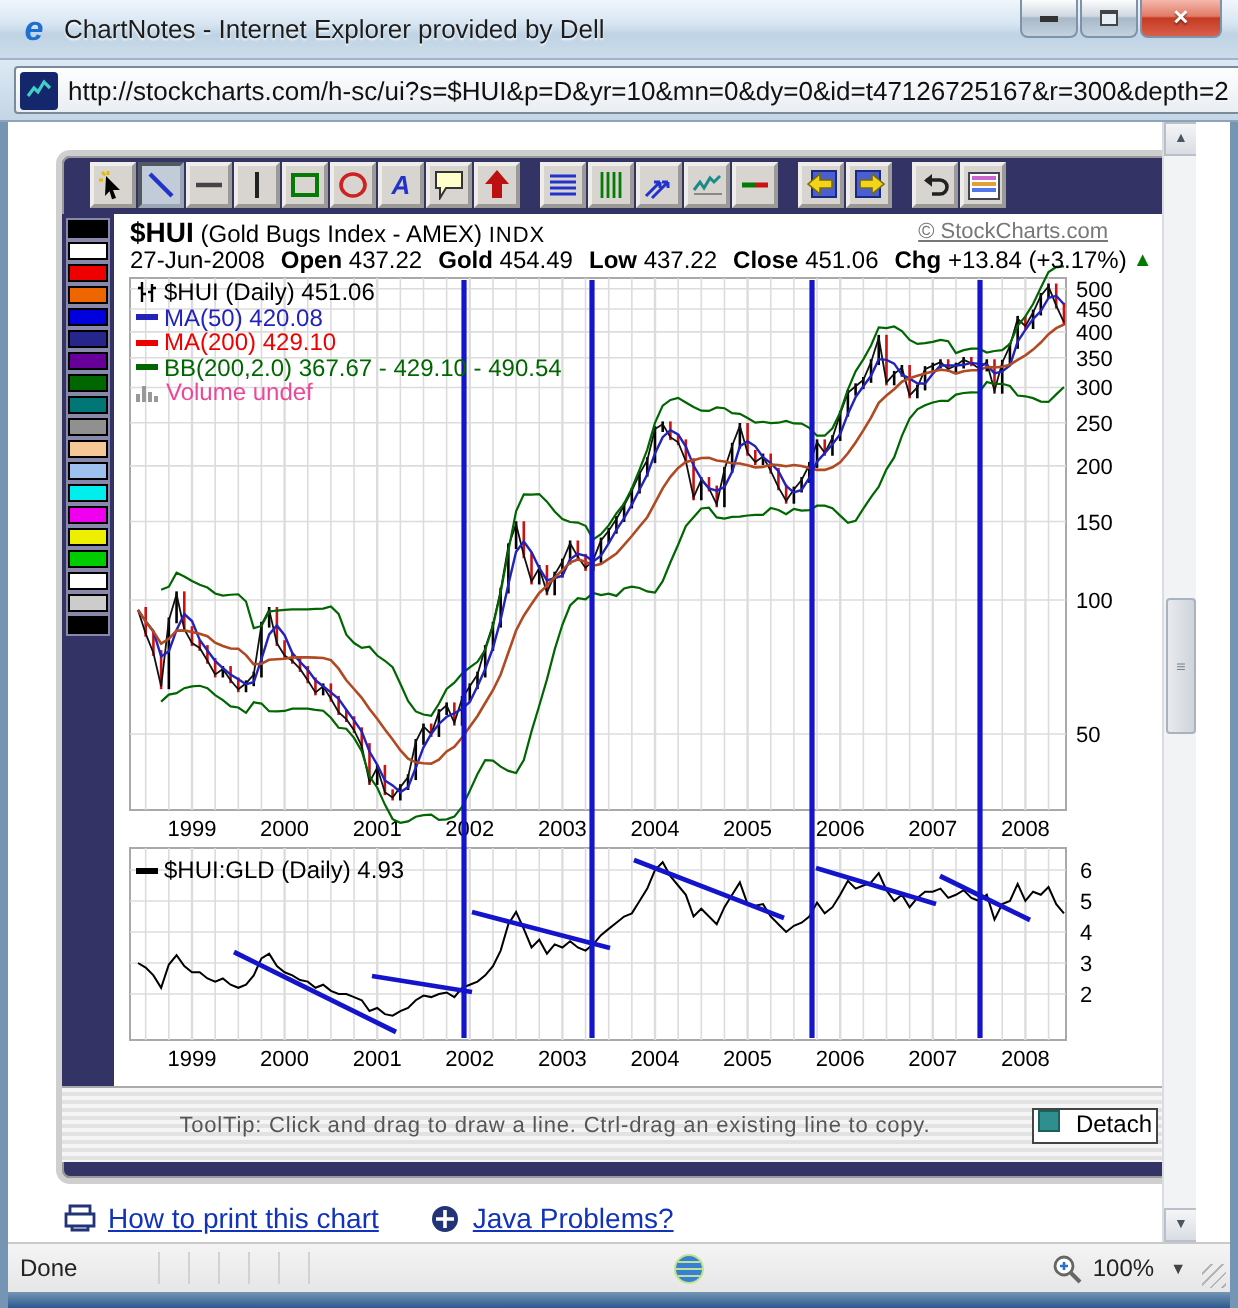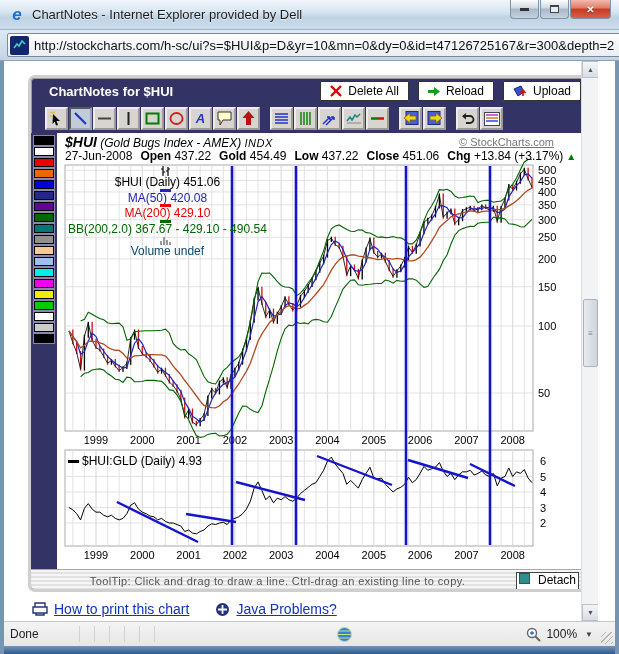--- a/index.html
+++ b/index.html
@@ -147,28 +147,6 @@
     <div class="pagearea">
 
       <div class="panel">
-        <div class="panelhead">
-          <span class="paneltitle">ChartNotes for $HUI</span>
-          <div class="headbtn">
-            <svg width="12" height="12">
-                <path d="M1,1 L11,11 M11,1 L1,11" stroke="#dd0000" stroke-width="2.4"></path>
-              </svg>
-            <span>Delete All</span>
-          </div>
-          <div class="headbtn">
-            <svg width="12" height="11">
-                <path d="M0,4 h6 v-3 l6,4.5 l-6,4.5 v-3 h-6 z" fill="#1a9a1a"></path>
-              </svg>
-            <span>Reload</span>
-          </div>
-          <div class="headbtn">
-            <svg width="14" height="13">
-              <path d="M1,4 L8,1 L11,7 L5,11 Z" fill="#3a4fd0" stroke="#1a2a80"></path>
-              <path d="M10,11 V5 M10,5 l-2.6,3 M10,5 l2.6,3" stroke="#cc1111" stroke-width="1.7" fill="none"></path>
-            </svg>
-            <span>Upload</span>
-          </div>
-        </div>
 
         <div class="tools">
           <div class="tool">

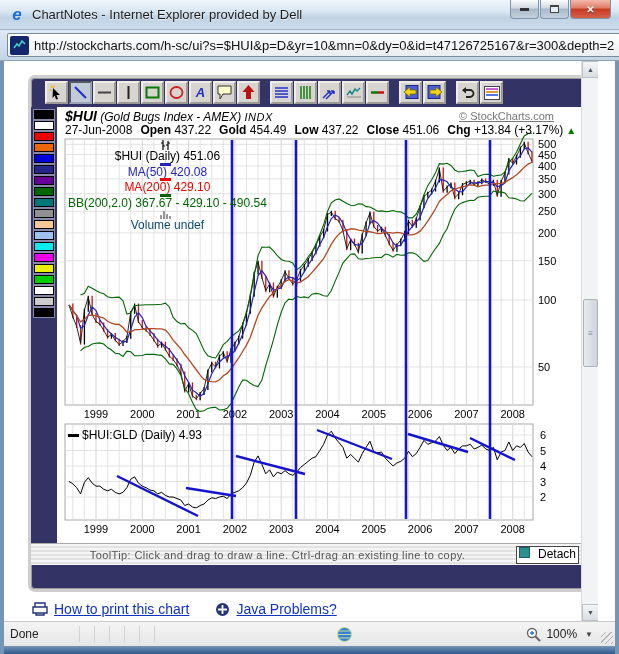--- a/index.html
+++ b/index.html
@@ -69,7 +69,7 @@
   .chartwhite { position:relative; width:527px; height:436px; background:#fff; }
   .chartwhite svg.plot { position:absolute; left:0; top:0; }
 
-  .ctitle { position:absolute; left:8px; top:1px; font-size:12px; color:#000; white-space:nowrap;font-style:italic; }
+  .ctitle { position:absolute; left:8px; top:1px; font-size:12px; color:#000; white-space:nowrap; }
   .ctitle b { font-size:14px; }
   .copyright { position:absolute; right:30px; top:3px; font-size:11px; color:#777;text-decoration:underline; }
   .ohlcline { position:absolute; left:8px; top:16px; font-size:12px; display:flex; white-space:pre; align-items:center; }

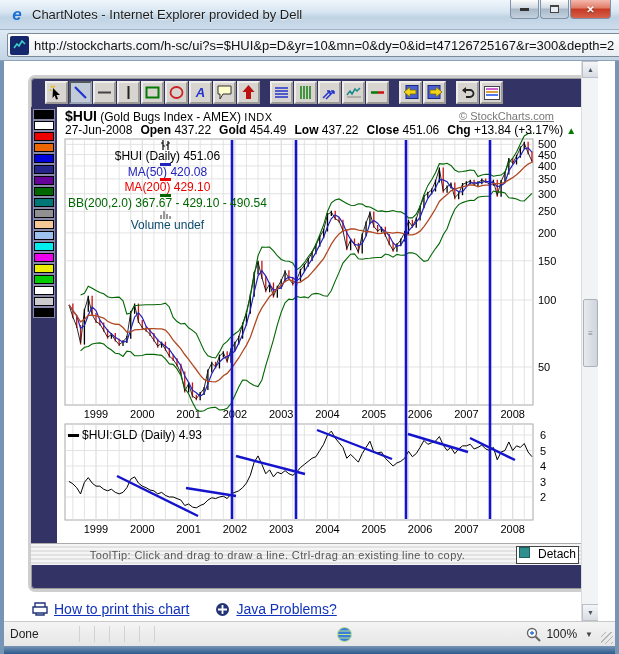--- a/index.html
+++ b/index.html
@@ -77,7 +77,7 @@
   .uptri { color:#007a00; font-size:10px; margin-left:3px; }
 
   .legendbox { position:absolute; left:11px; top:33px; font-size:12px; line-height:12.5px; }
-  .legrow { display:flex; align-items:center; white-space:nowrap;flex-direction:column; }
+  .legrow { display:flex; align-items:center; white-space:nowrap; }
   .legdash { width:11px; height:3px; margin-right:3px; }
   .ratioleg { position:absolute; left:11px; top:321px; font-size:12px; display:flex; align-items:center; }
 

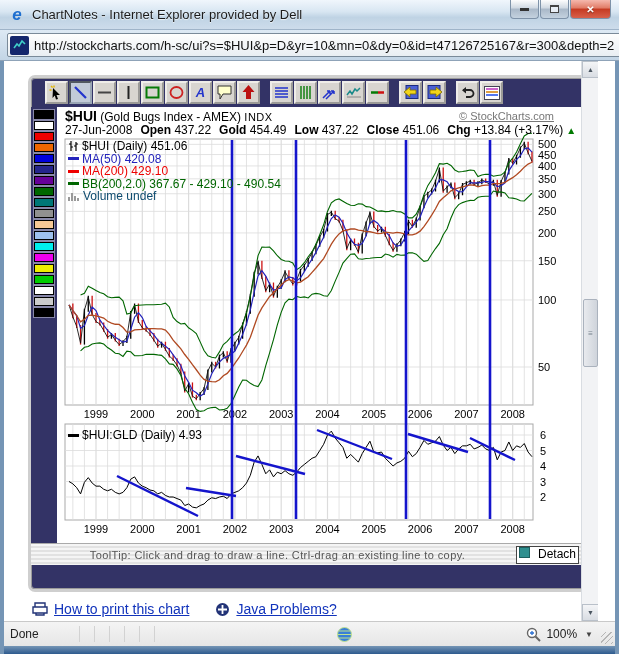--- a/index.html
+++ b/index.html
@@ -590,7 +590,7 @@
                   <svg width="12" height="10" style="margin-right: 3px;">
                     <path d="M1,10 V6 M4,10 V2 M7,10 V5 M10,10 V7" stroke="#999" stroke-width="2"></path>
                   </svg>
-                  <span style="color: #0c4a6e; text-align: right;">Volume undef</span>
+                  <span style="color: #ec4899; text-align: right;">Volume undef</span>
                 </div>
               </div>
             <div class="ratioleg">

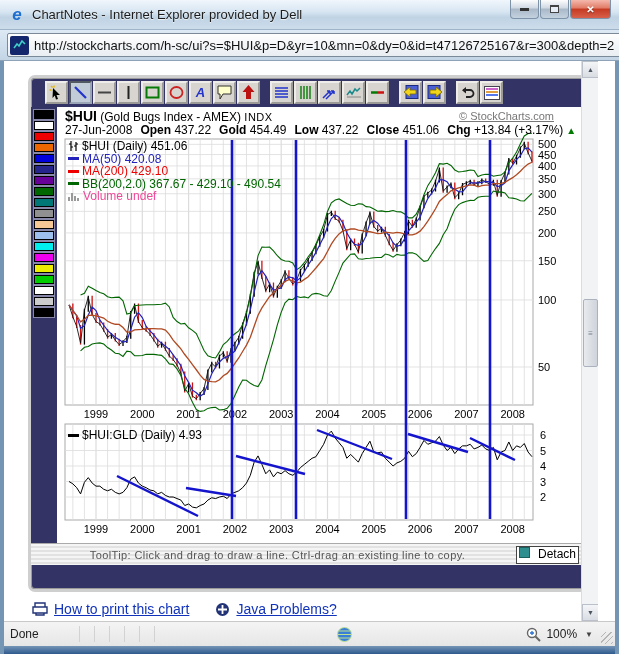--- a/index.html
+++ b/index.html
@@ -82,7 +82,7 @@
   .ratioleg { position:absolute; left:11px; top:321px; font-size:12px; display:flex; align-items:center; }
 
   
-  .tipbar { height:22px; display:flex; align-items:center;
+  .tipbar { height:38px; display:flex; align-items:center;
     background:repeating-linear-gradient(180deg,#f5f5f5 0 2px,#e2e2e2 2px 4px);
     border-top:1px solid #aaa; padding:0 8px; }
   .tiptext { flex:1; text-align:center; font-size:11px; color:#555; letter-spacing:.4px; }

